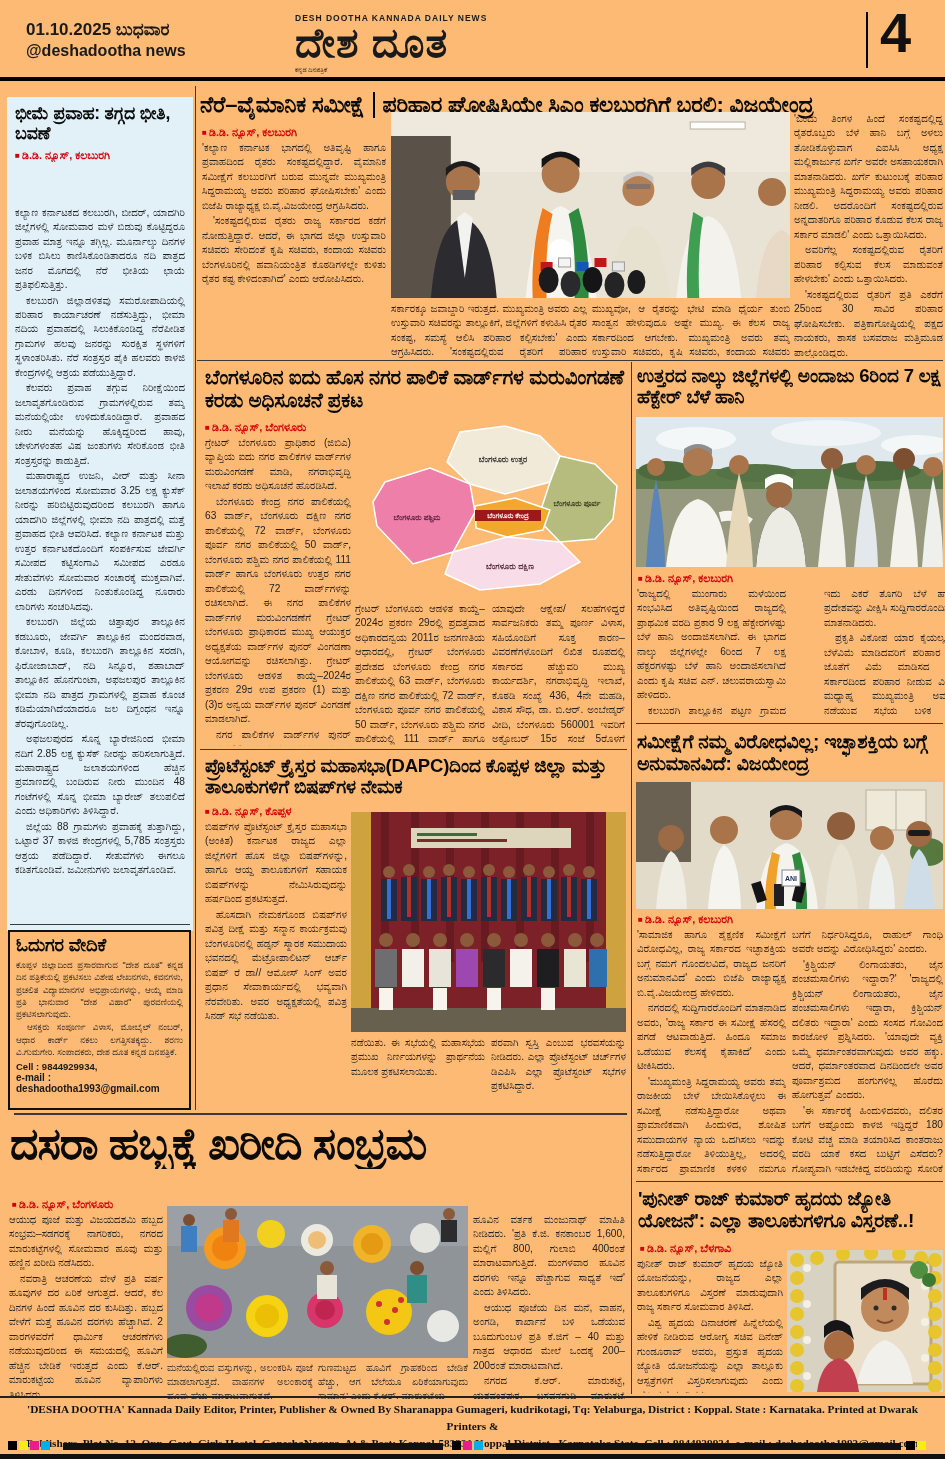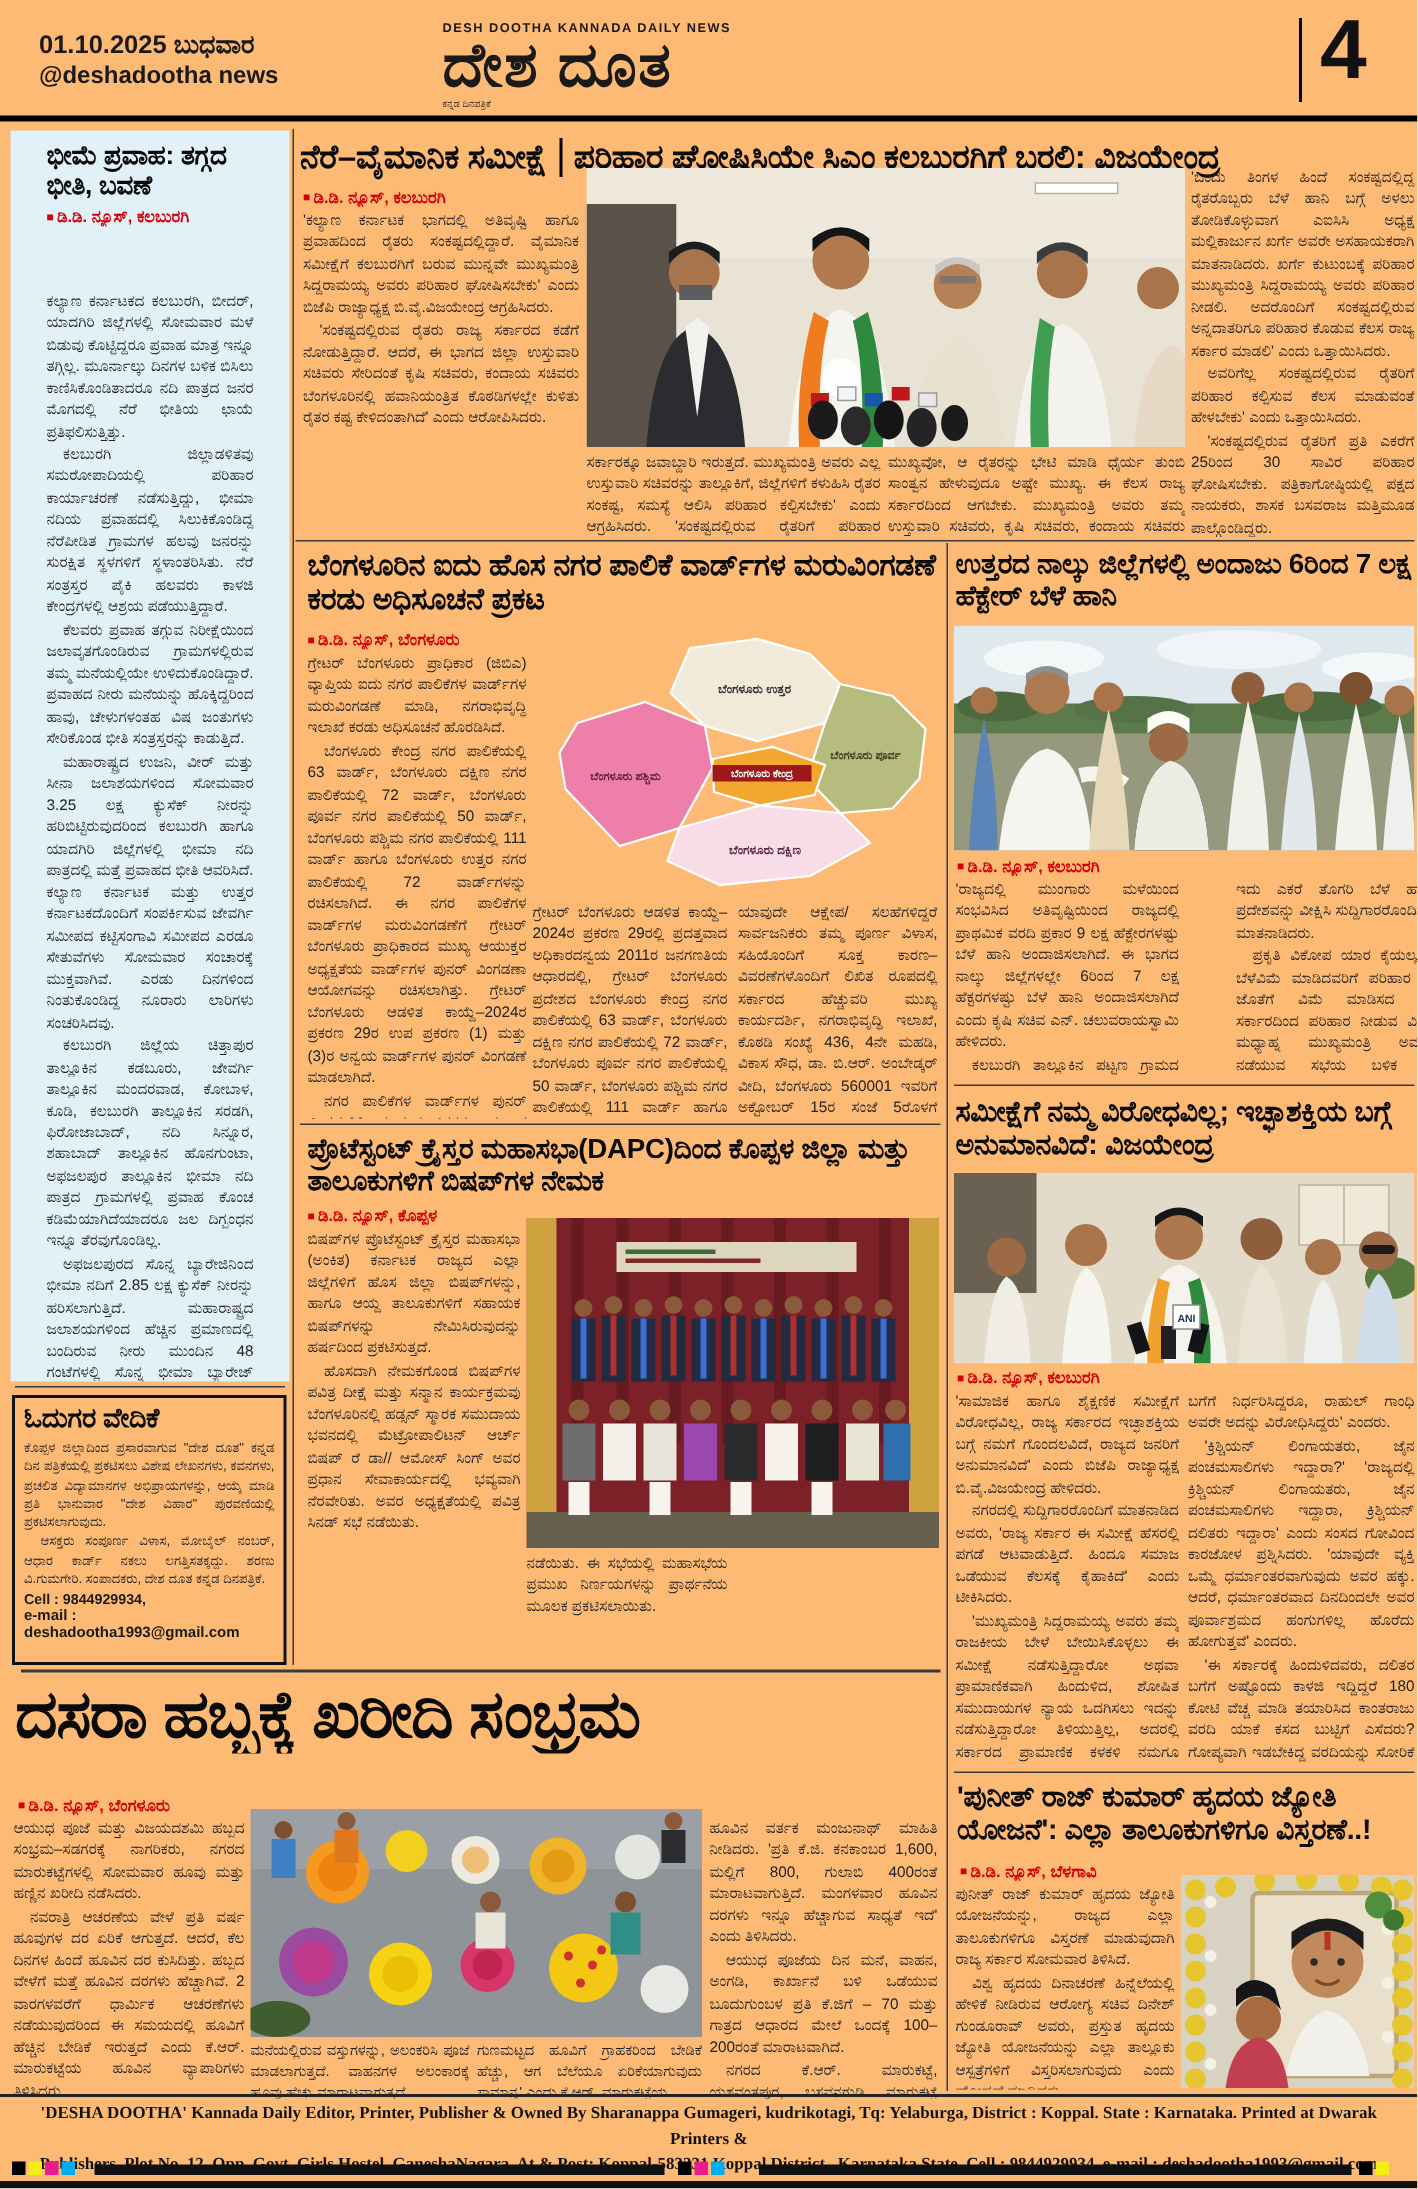--- a/index.html
+++ b/index.html
@@ -41,7 +41,7 @@
 
   <div class="abs" style="left:0;top:77px;width:945px;height:4px;background:#000;"></div>
 
-  <div class="abs" style="left:7px;top:87px;width:186px;height:834px;background:#e2f0f8;padding:6px 24px;overflow:hidden;">
+  <div class="abs" style="left:7px;top:97px;width:186px;height:834px;background:#e2f0f8;padding:6px 8px;overflow:hidden;">
     <div class="hl" style="font-size:17.5px;">ಭೀಮೆ ಪ್ರವಾಹ: ತಗ್ಗದ ಭೀತಿ, ಬವಣೆ</div>
     <div class="byline" style="margin:5px 0 3px;">ಡಿ.ಡಿ. ನ್ಯೂಸ್, ಕಲಬುರಗಿ</div>
     <div class="body-text" style="height:740px;margin-top:44px;">

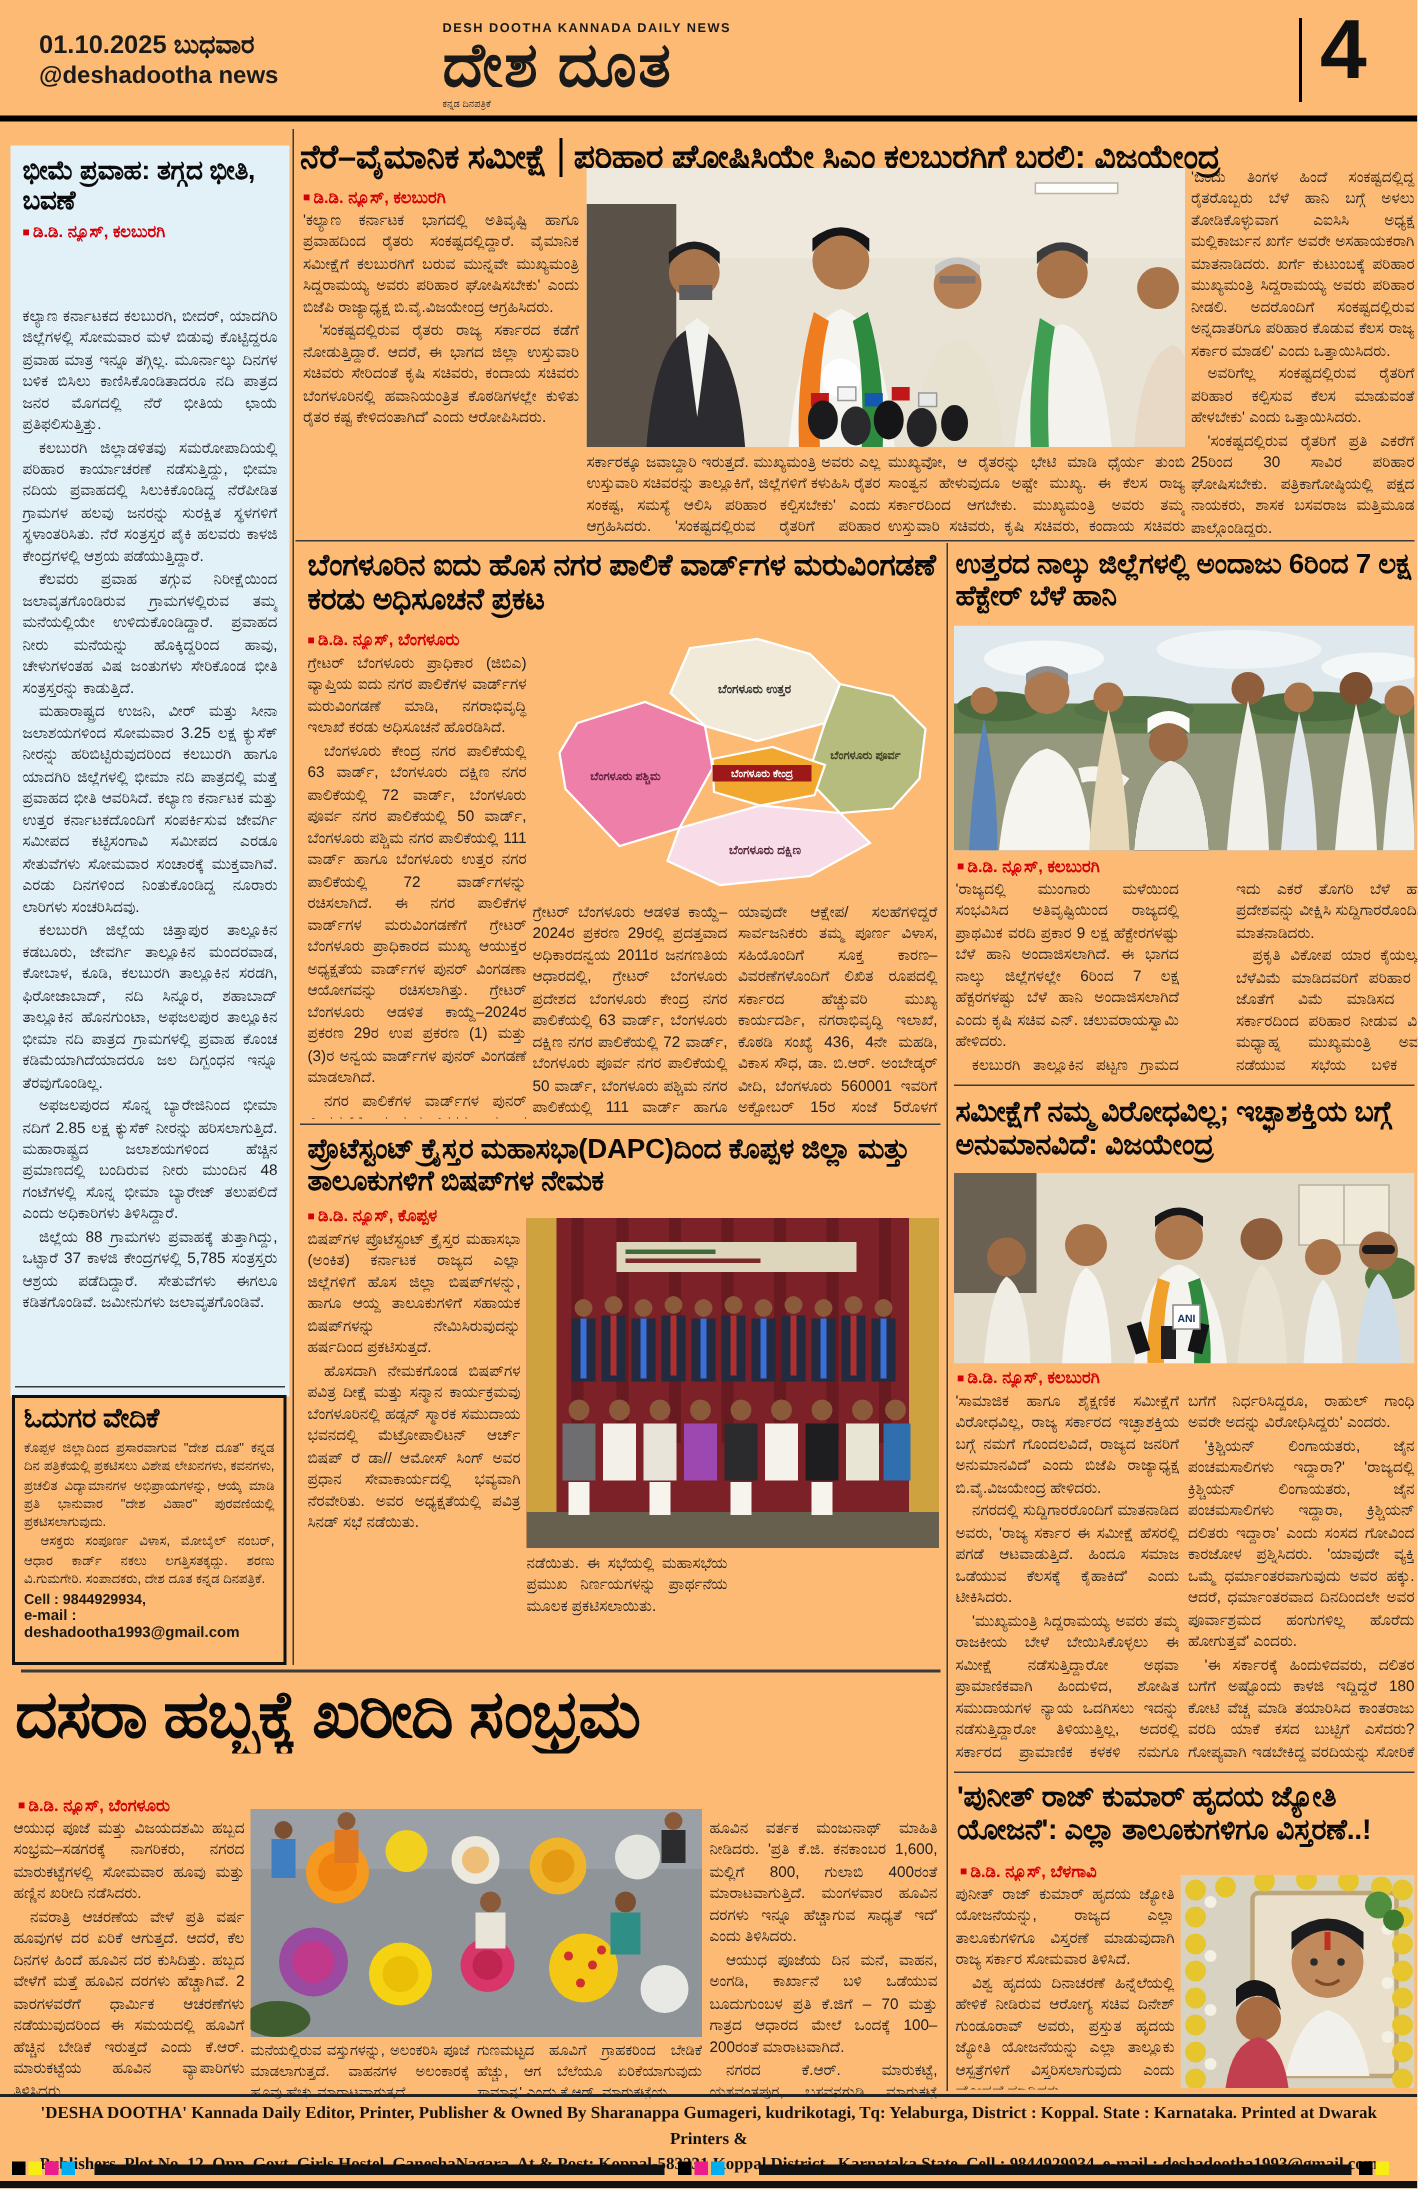--- a/index.html
+++ b/index.html
@@ -332,6 +332,9 @@
   <div class="abs body-text" style="left:351px;top:1036px;width:134px;height:70px;">
     <p>ನಡೆಯಿತು. ಈ ಸಭೆಯಲ್ಲಿ ಮಹಾಸಭೆಯ ಪ್ರಮುಖ ನಿರ್ಣಯಗಳನ್ನು ಪ್ರಾರ್ಥನೆಯ ಮೂಲಕ ಪ್ರಕಟಿಸಲಾಯಿತು.</p>
   </div>
+  <div class="abs body-text" style="left:491px;top:1036px;width:135px;height:70px;">
+    <p>ಪರವಾಗಿ ಸ್ವಸ್ತಿ ಎಂಬುವ ಭರವಸೆಯನ್ನು ನೀಡಿದರು. ಎಲ್ಲಾ ಪ್ರೊಟೆಸ್ಟಂಟ್ ಚರ್ಚ್‌ಗಳ ಡಿಎಪಿಸಿ ಎಲ್ಲಾ ಪ್ರೊಟೆಸ್ಟಂಟ್ ಸಭೆಗಳ ಪ್ರಕಟಿಸಿದ್ದಾರೆ.</p>
+  </div>
 
   <div class="abs center hl" style="left:637px;top:731px;width:306px;height:50px;font-size:19px;overflow:hidden;">ಸಮೀಕ್ಷೆಗೆ ನಮ್ಮ ವಿರೋಧವಿಲ್ಲ; ಇಚ್ಛಾಶಕ್ತಿಯ ಬಗ್ಗೆ ಅನುಮಾನವಿದೆ: ವಿಜಯೇಂದ್ರ</div>
 

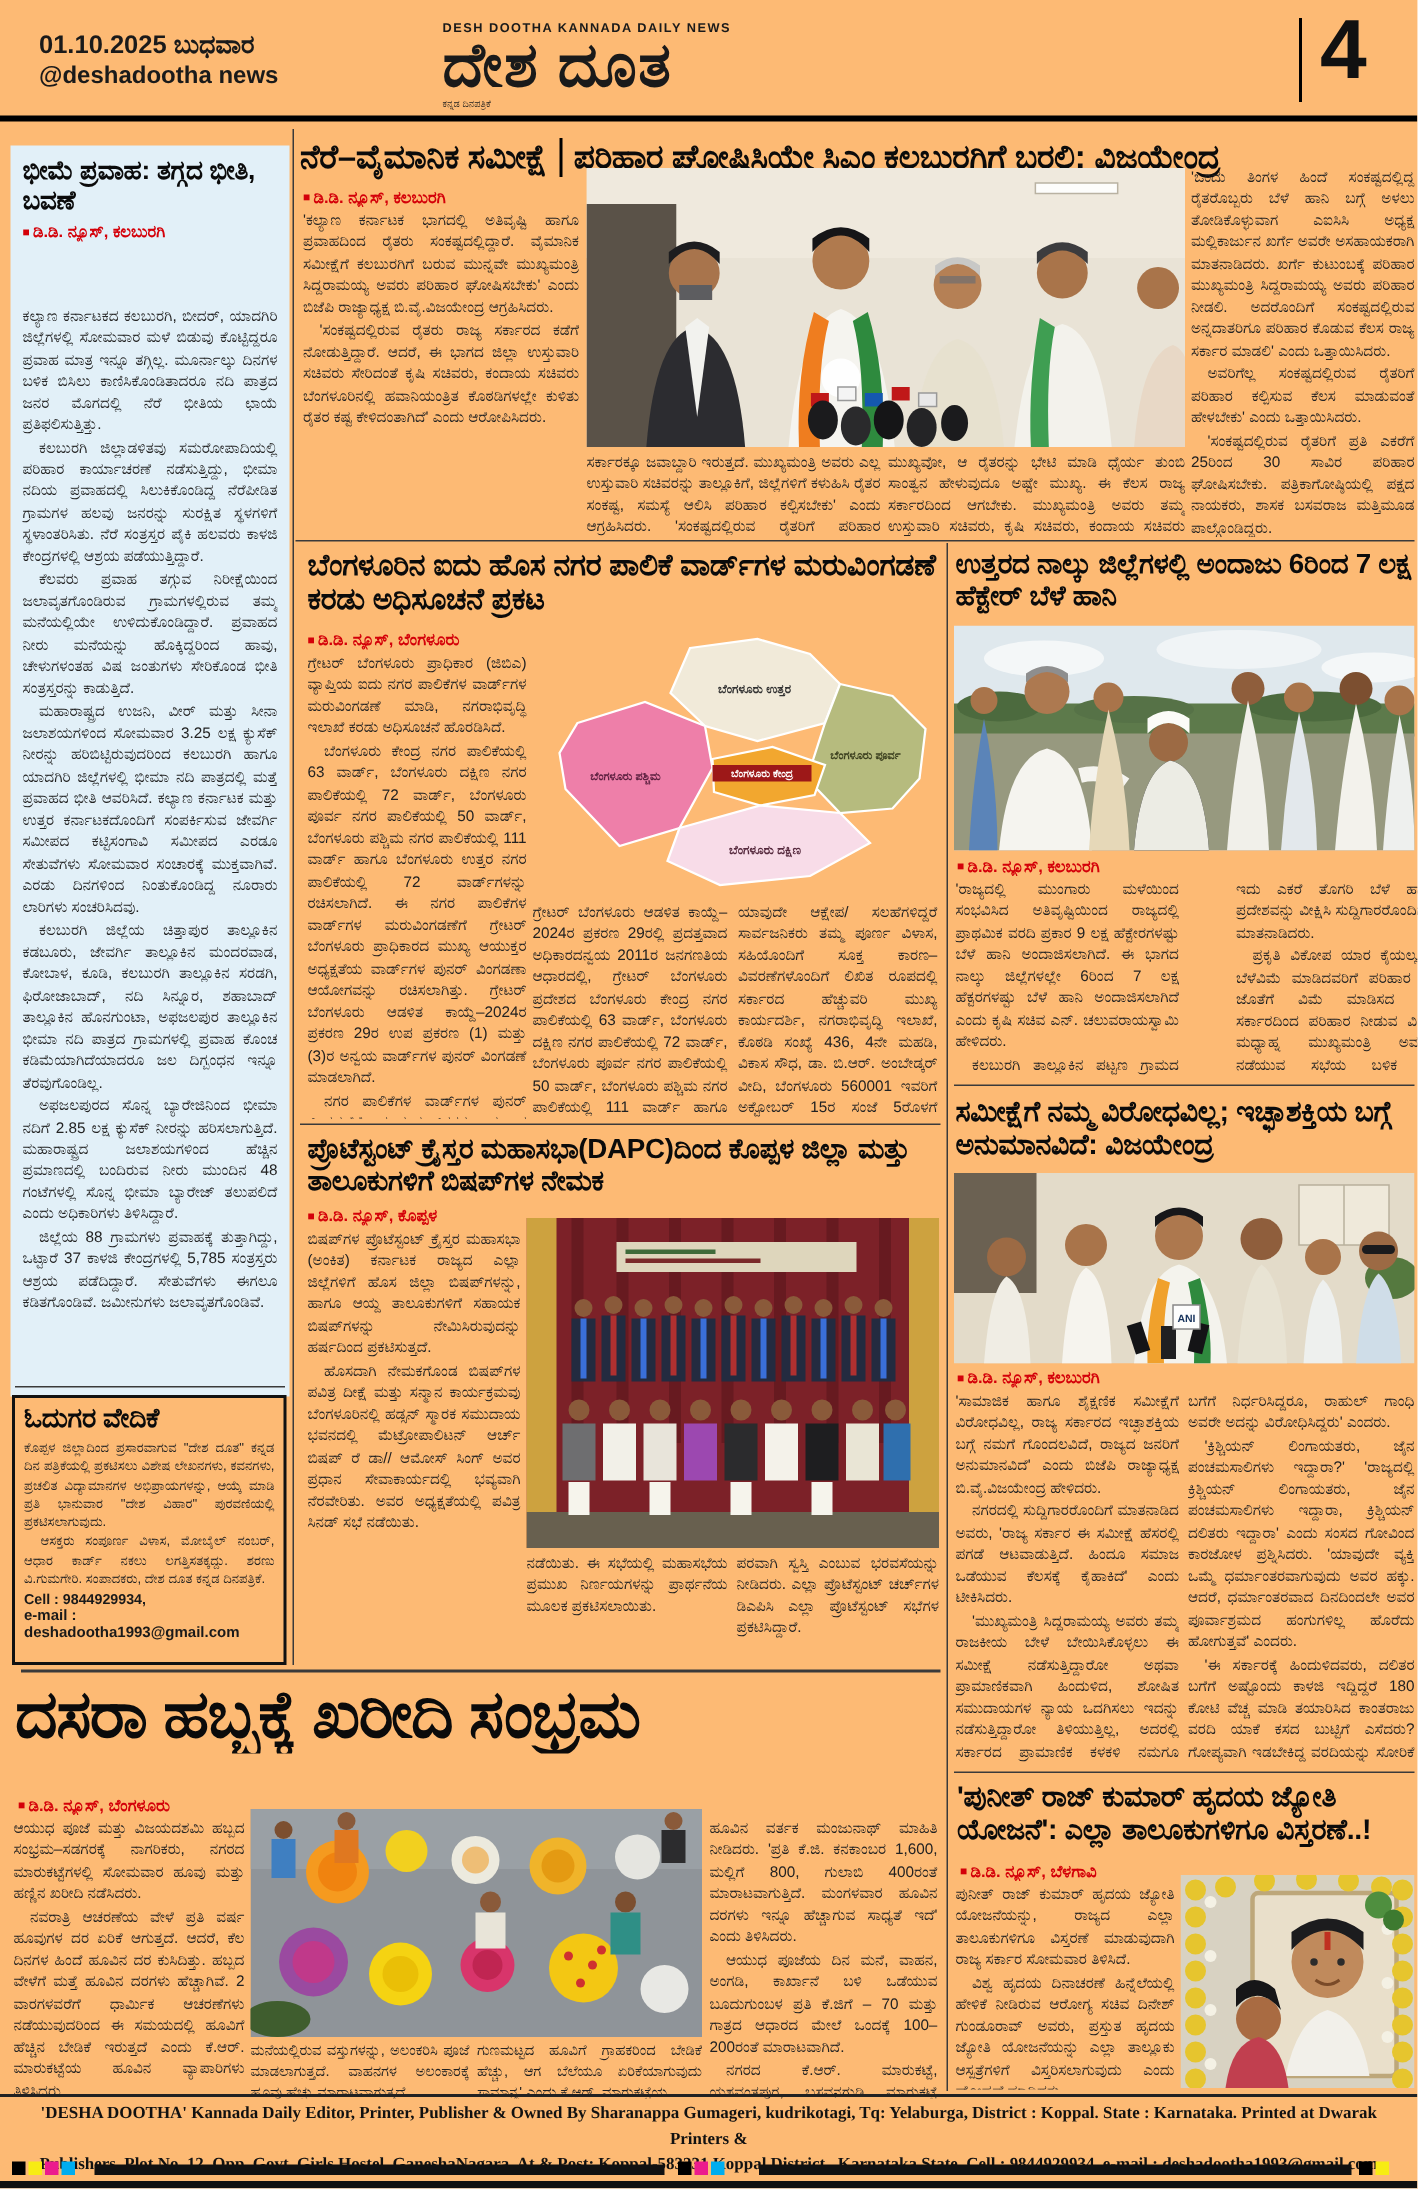--- a/index.html
+++ b/index.html
@@ -446,7 +446,7 @@
   </div>
   <div class="abs body-text" style="left:473px;top:1213px;width:152px;height:186px;">
     <p>ಹೂವಿನ ವರ್ತಕ ಮಂಜುನಾಥ್ ಮಾಹಿತಿ ನೀಡಿದರು. 'ಪ್ರತಿ ಕೆ.ಜಿ. ಕನಕಾಂಬರ 1,600, ಮಲ್ಲಿಗೆ 800, ಗುಲಾಬಿ 400ರಂತೆ ಮಾರಾಟವಾಗುತ್ತಿದೆ. ಮಂಗಳವಾರ ಹೂವಿನ ದರಗಳು ಇನ್ನೂ ಹೆಚ್ಚಾಗುವ ಸಾಧ್ಯತೆ ಇದೆ' ಎಂದು ತಿಳಿಸಿದರು.</p>
-    <p>ಆಯುಧ ಪೂಜೆಯ ದಿನ ಮನೆ, ವಾಹನ, ಅಂಗಡಿ, ಕಾರ್ಖಾನೆ ಬಳಿ ಒಡೆಯುವ ಬೂದುಗುಂಬಳ ಪ್ರತಿ ಕೆ.ಜಿಗೆ – 70 ಮತ್ತು ಗಾತ್ರದ ಆಧಾರದ ಮೇಲೆ ಒಂದಕ್ಕೆ 100–200ರಂತೆ ಮಾರಾಟವಾಗಿದೆ.</p>
+    <p>ಆಯುಧ ಪೂಜೆಯ ದಿನ ಮನೆ, ವಾಹನ, ಅಂಗಡಿ, ಕಾರ್ಖಾನೆ ಬಳಿ ಒಡೆಯುವ ಬೂದುಗುಂಬಳ ಪ್ರತಿ ಕೆ.ಜಿಗೆ – 40 ಮತ್ತು ಗಾತ್ರದ ಆಧಾರದ ಮೇಲೆ ಒಂದಕ್ಕೆ 200–200ರಂತೆ ಮಾರಾಟವಾಗಿದೆ.</p>
     <p>ನಗರದ ಕೆ.ಆರ್. ಮಾರುಕಟ್ಟೆ, ಯಶವಂತಪುರ, ಬಸವನಗುಡಿ ಮಾರುಕಟ್ಟೆ ಪ್ರದೇಶಗಳು ಜನಜಂಗುಳಿಯಿಂದ ಕೂಡಿದ್ದವು. ತರಕಾರಿ, ದಿನಸಿ, ಅಲಂಕಾರಿಕ ವಸ್ತುಗಳು ಮತ್ತು ಪೂಜೆಗೆ ಬೇಕಾಗುವ ಬೂದುಗುಂಬಳ, ಬಾಳೆಕಂದು, ಎಲೆ, ತೆಂಗಿನಕಾಯಿಯ ಖರೀದಿ ಜೋರಾಗಿತ್ತು.</p>
   </div>
 

